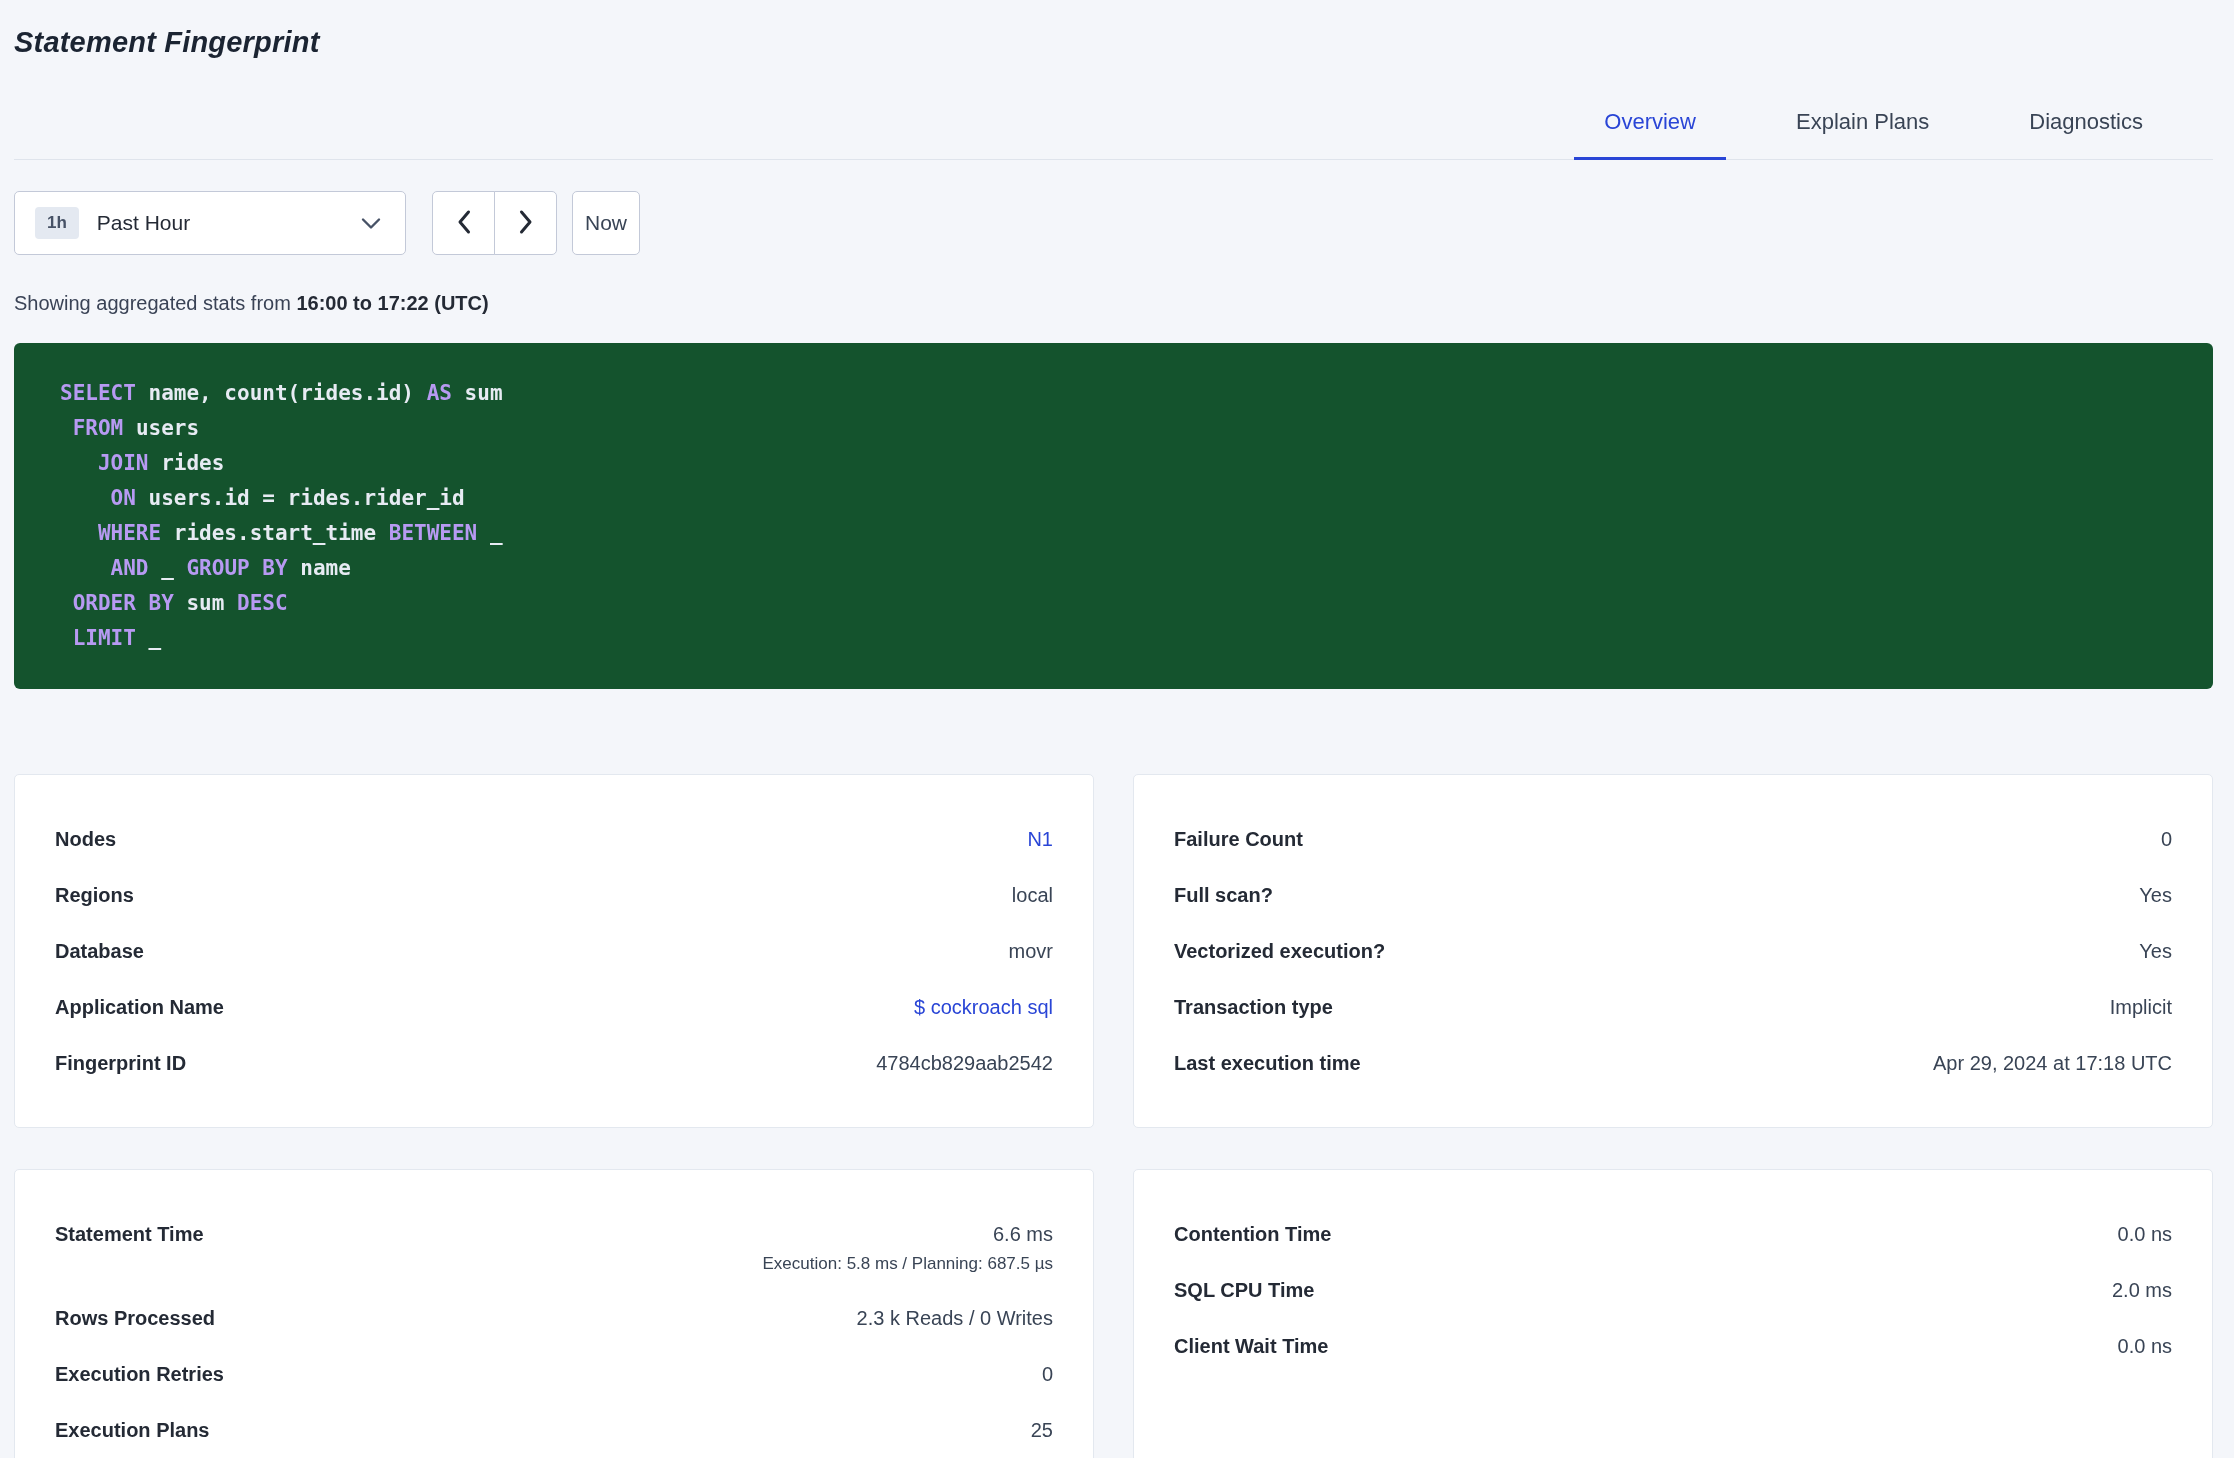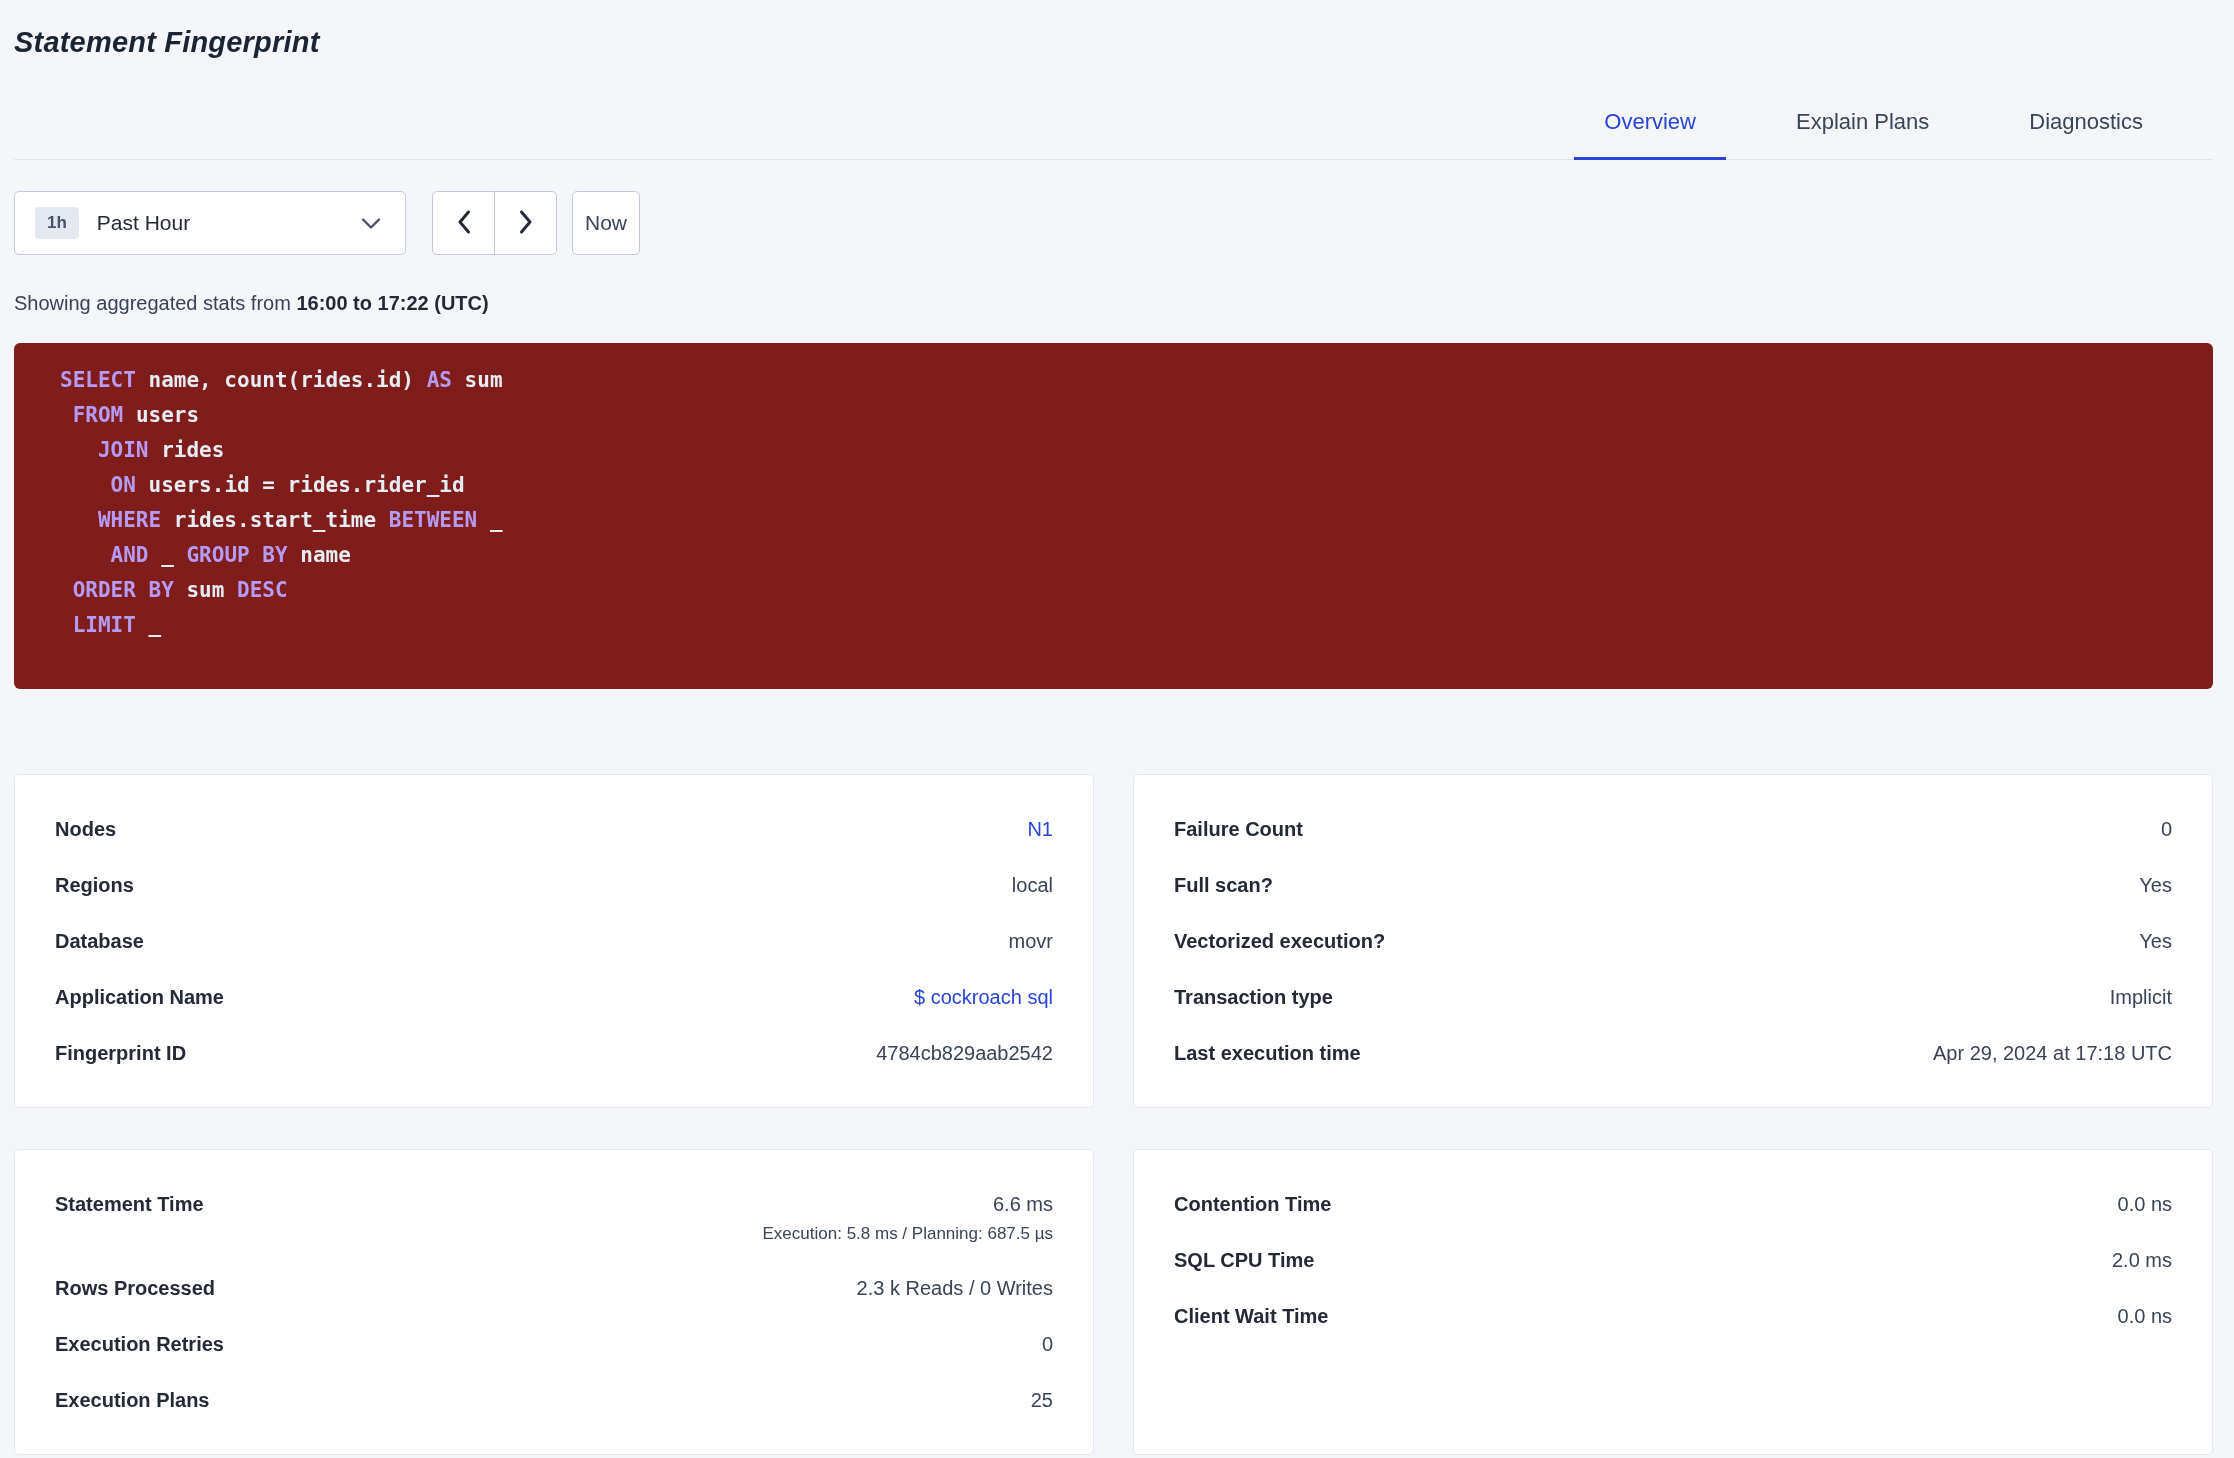--- a/index.html
+++ b/index.html
@@ -113,9 +113,9 @@
   
   .sql-box {
     margin-top: 28px;
-    background: #7f1d1d;
+    background: #14532d;
     border-radius: 6px;
-    padding: 20px 46px;
+    padding: 33px 46px;
     min-height: 346px;
   }
   .sql-line {

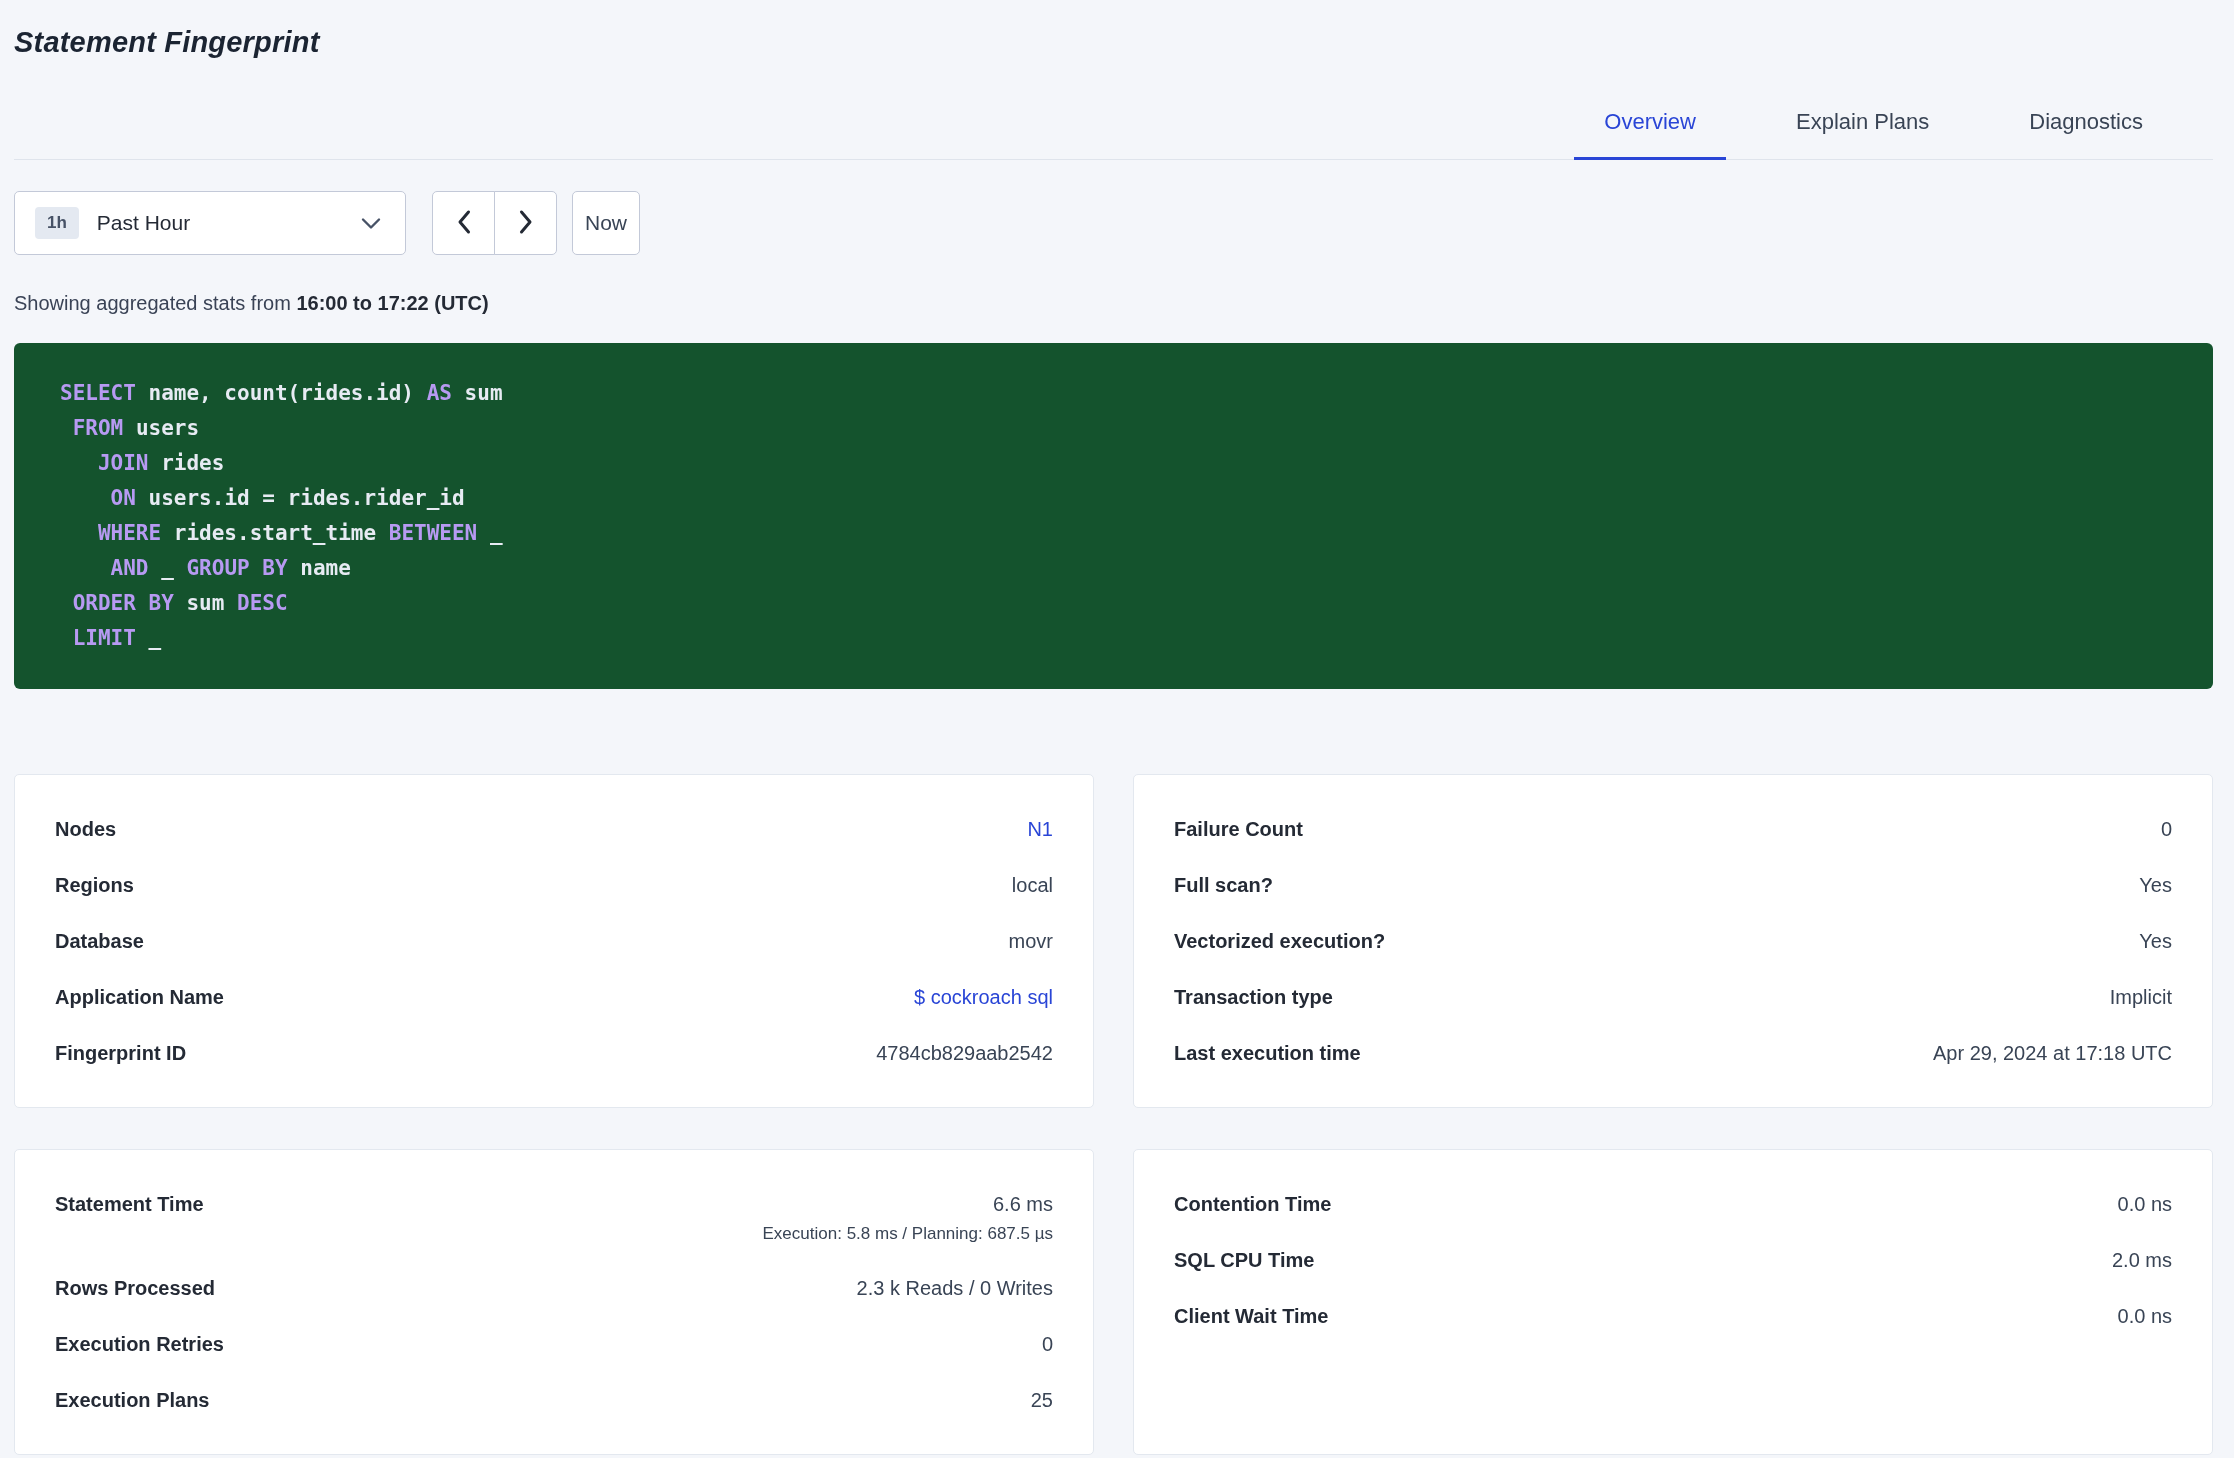--- a/index.html
+++ b/index.html
@@ -137,7 +137,7 @@
     background: #ffffff;
     border: 1px solid #e3e8ef;
     border-radius: 5px;
-    padding: 26px 40px;
+    padding: 36px 40px;
   }
   .card-row {
     display: flex;

